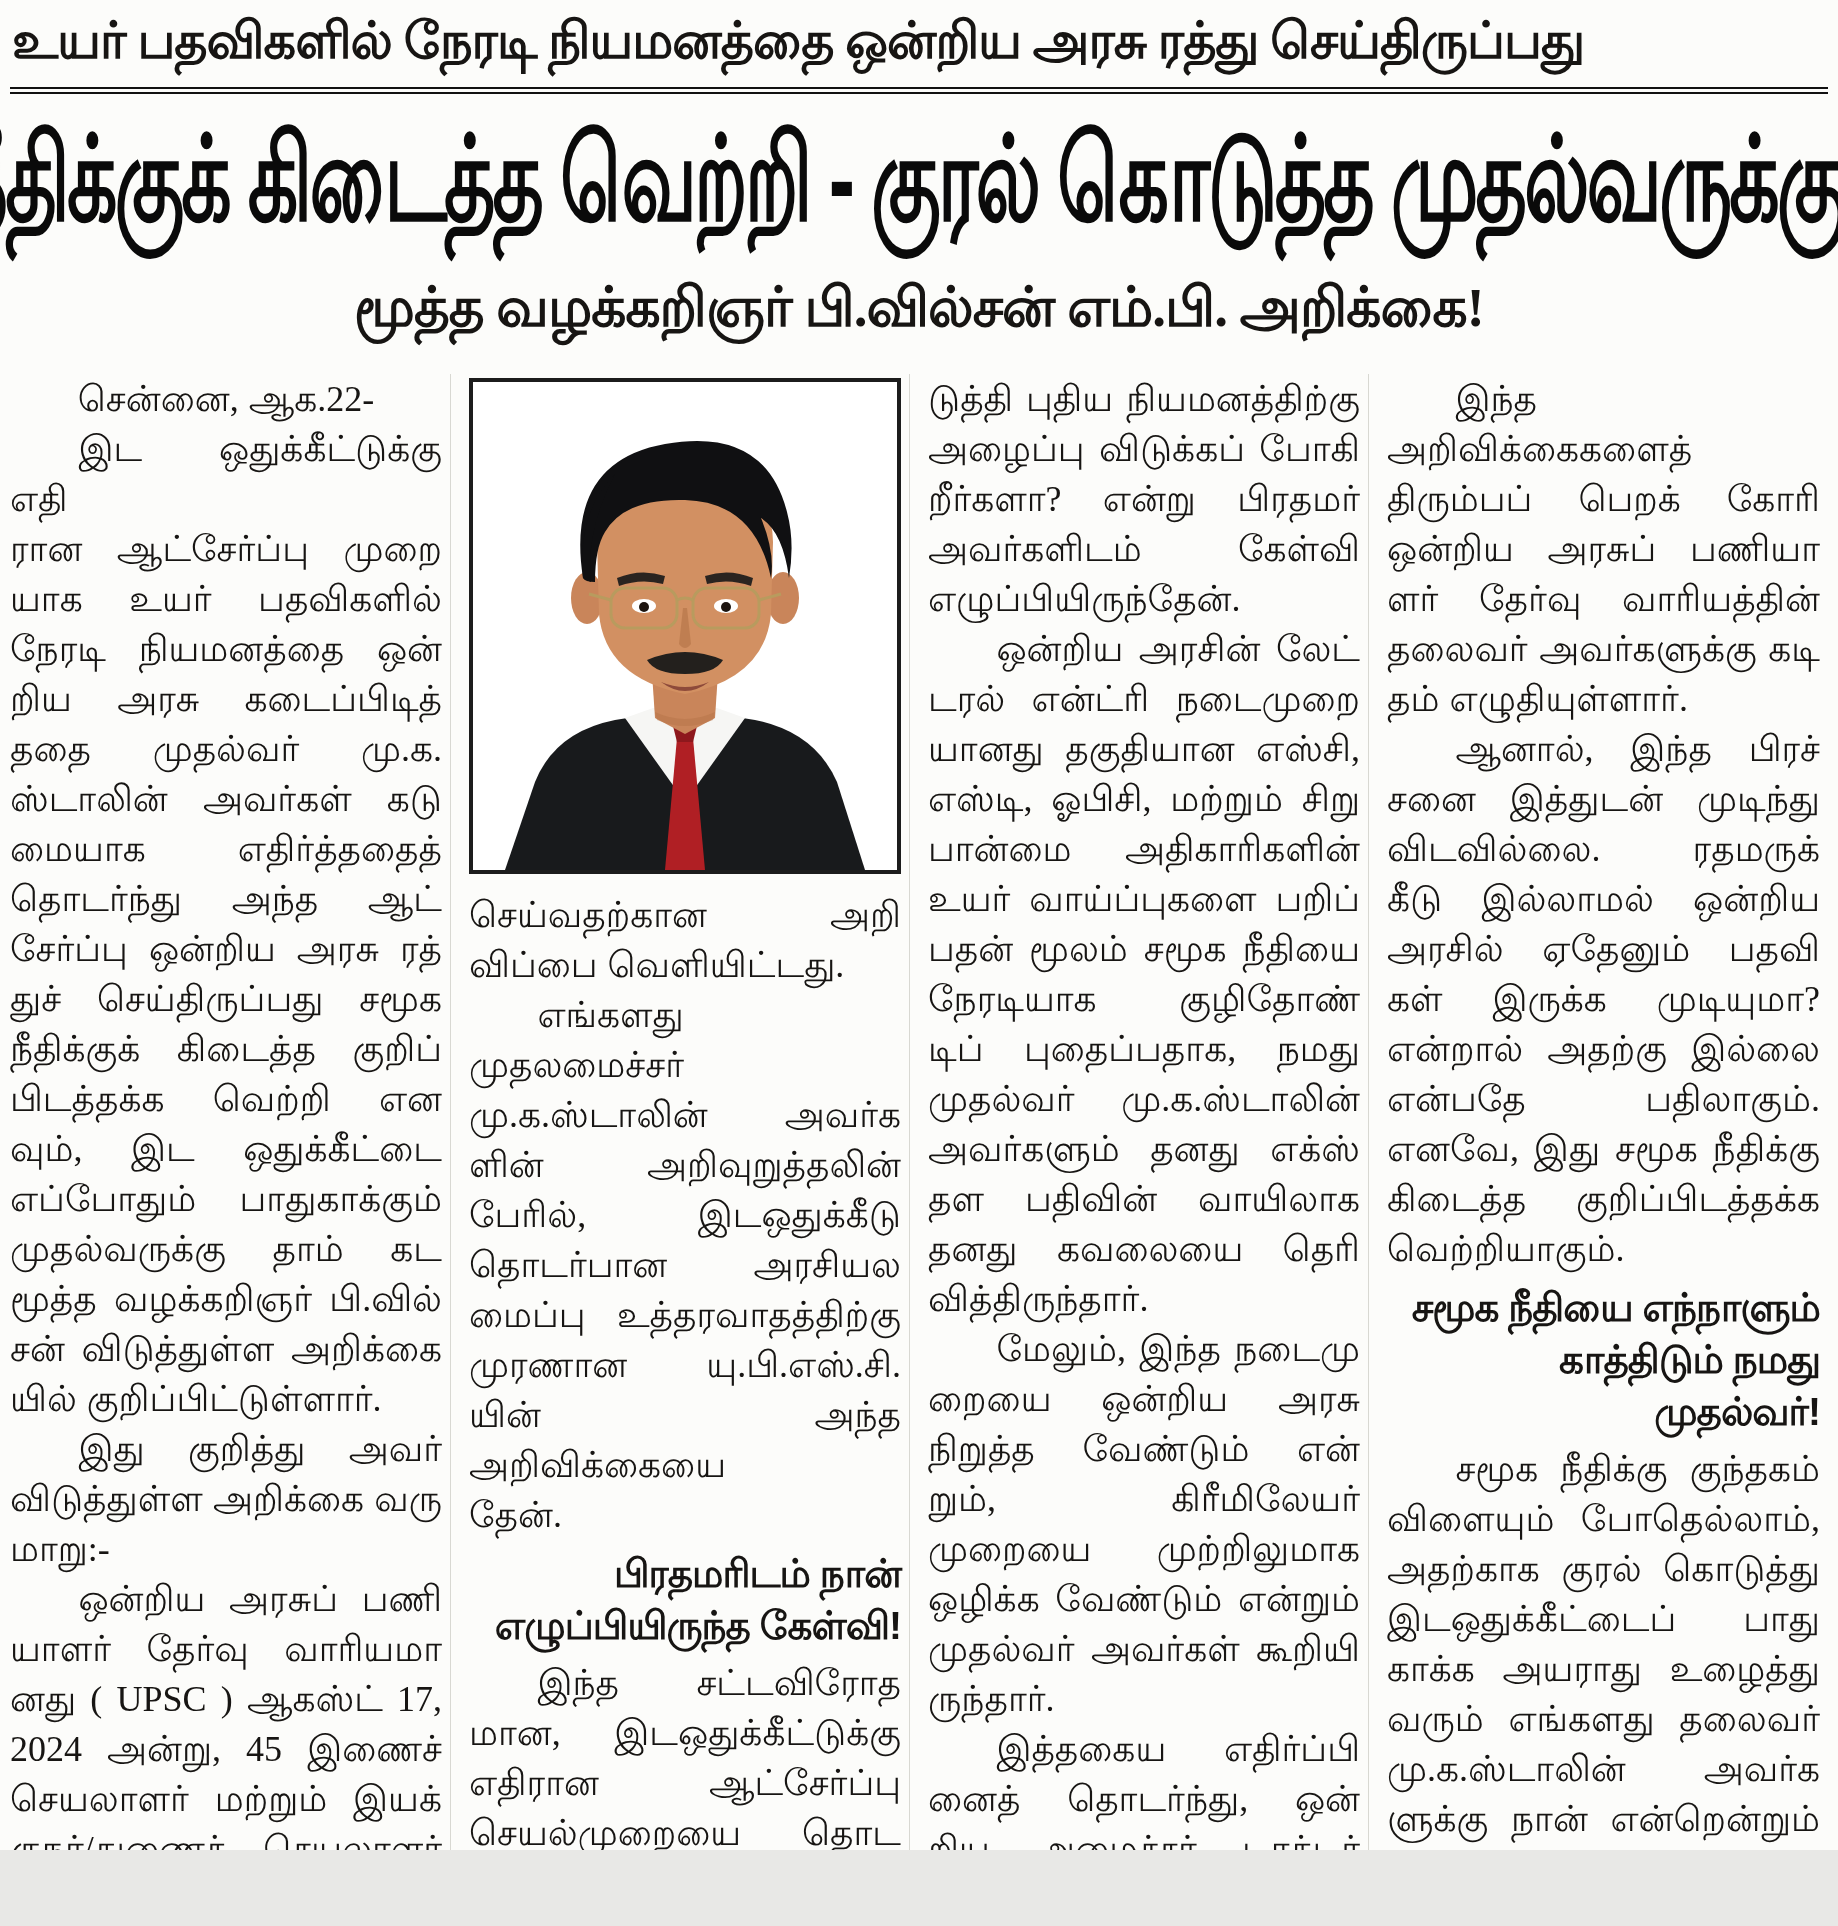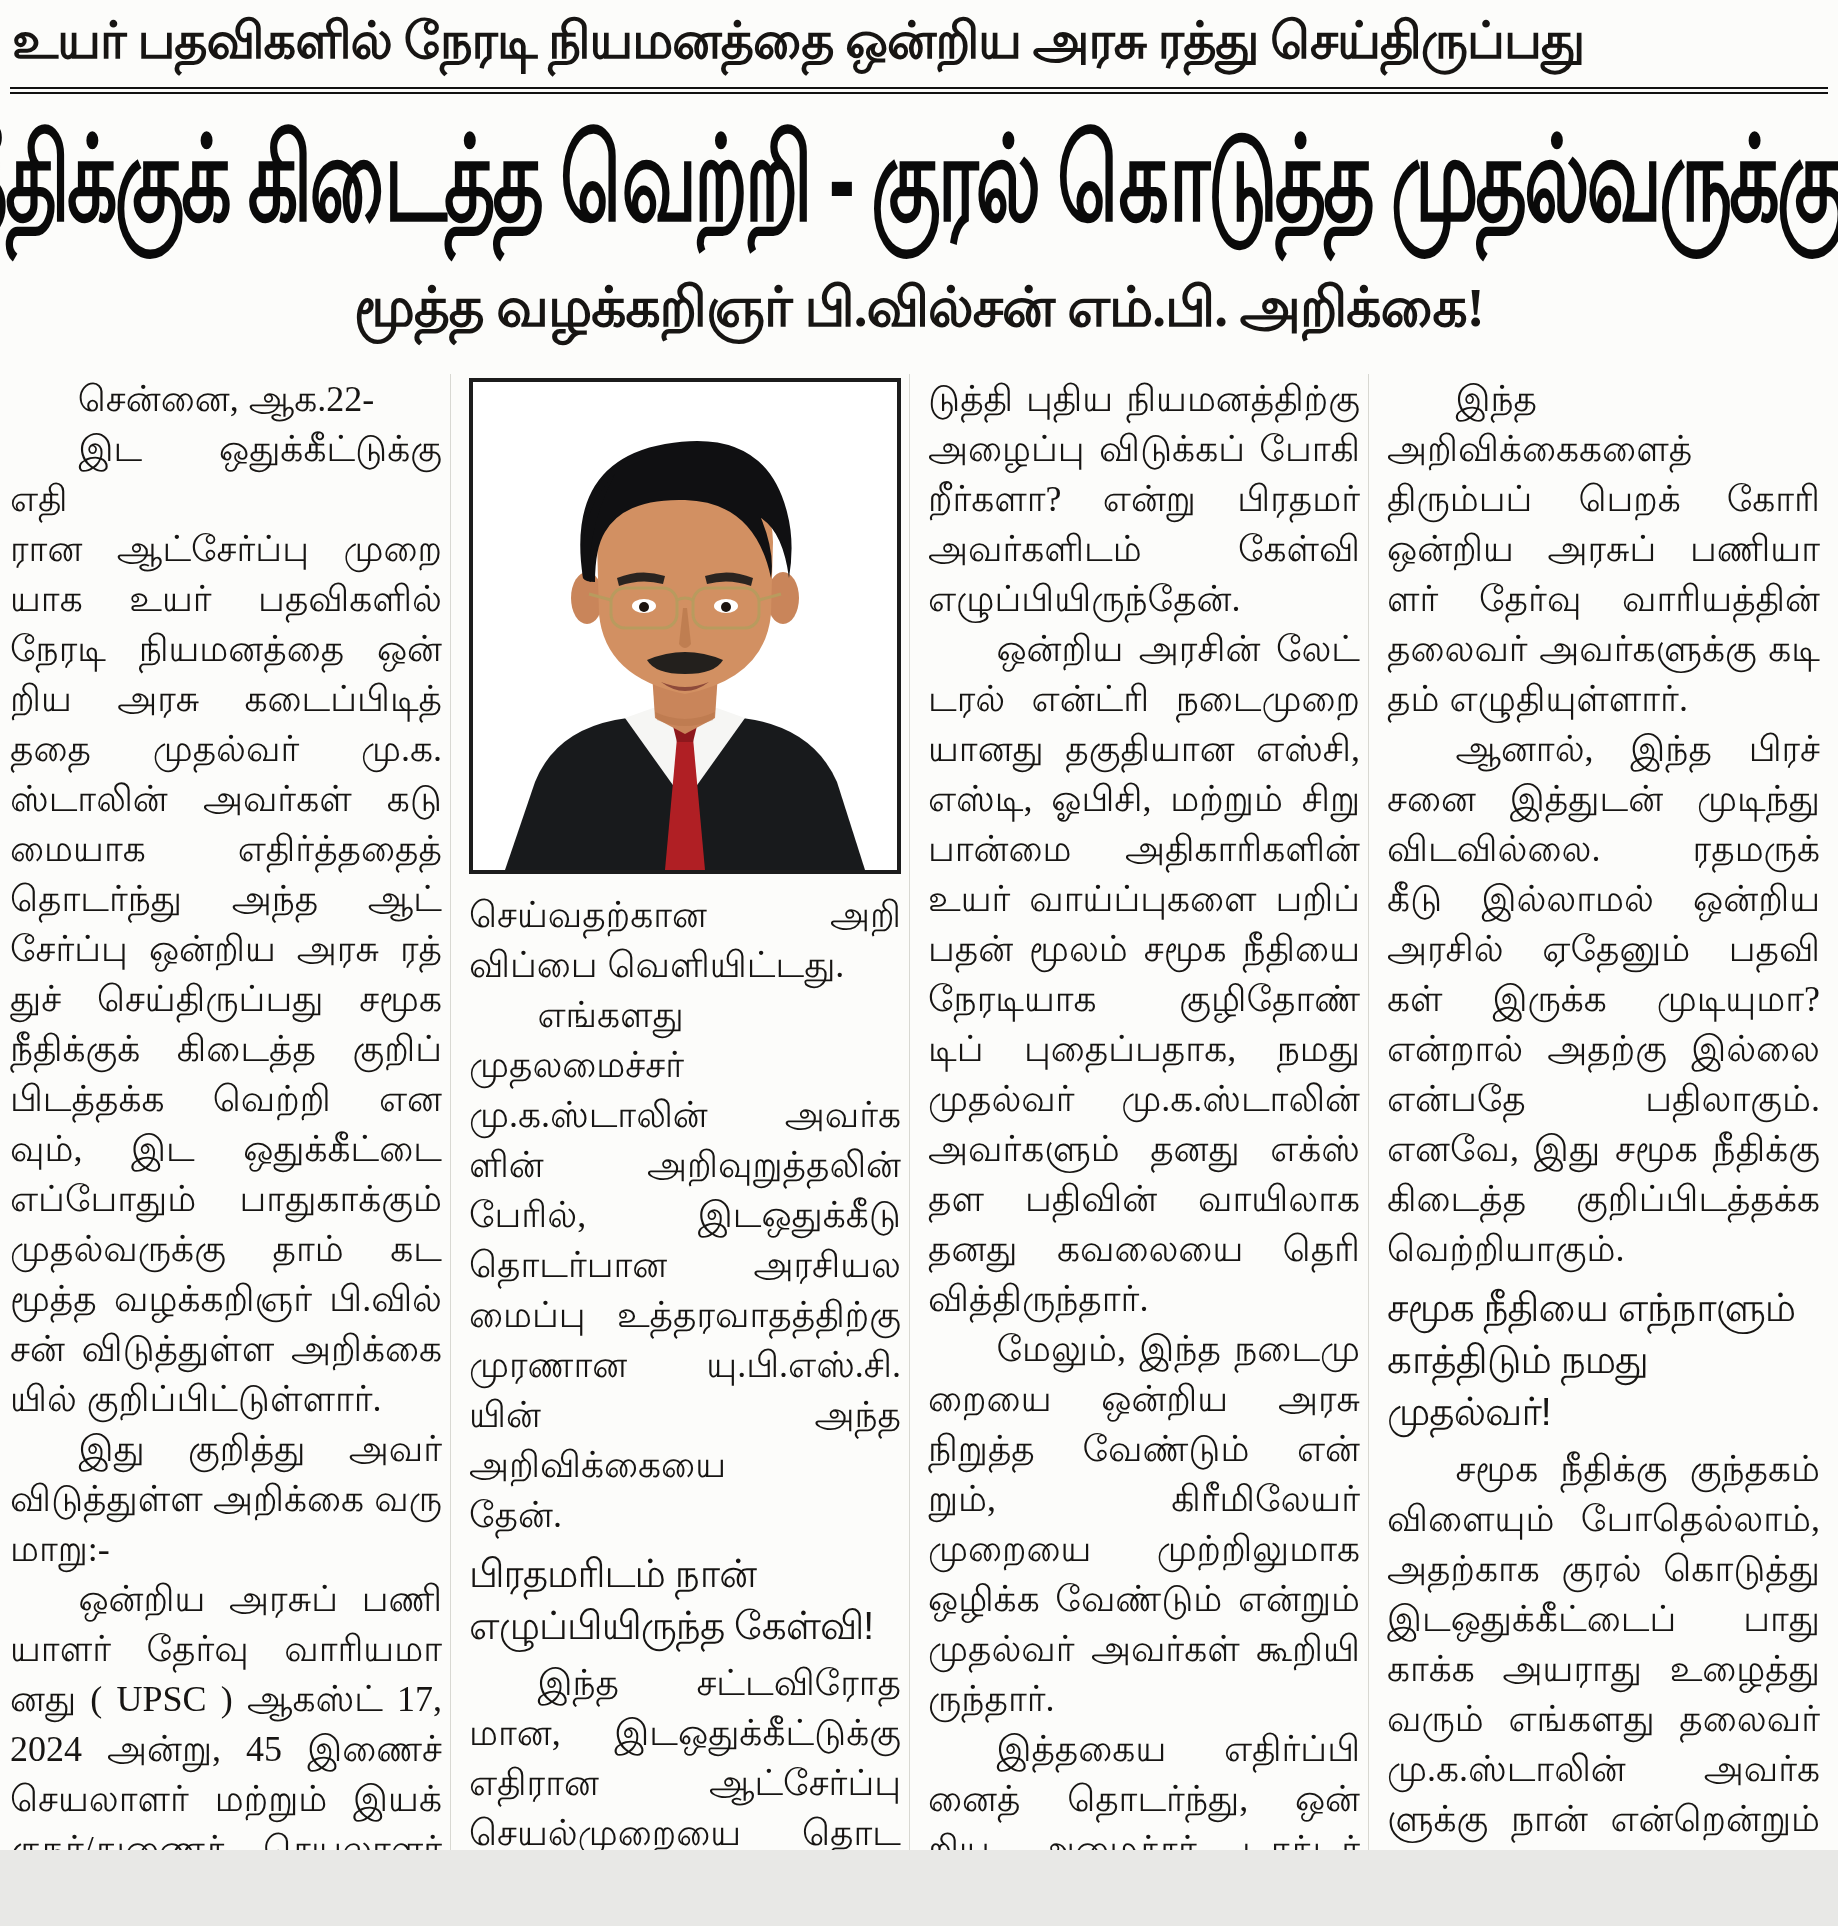--- a/index.html
+++ b/index.html
@@ -62,10 +62,10 @@
   .line.ij{ text-indent:1.9em; }
   .col-subhead{
     font-family:"Liberation Sans", sans-serif;
-    font-weight:normal;
+    font-weight:bold;
     font-size:39px;
     line-height:52px;
-    text-align:left;
+    text-align:right;
     margin:8px 0 6px 0;
     letter-spacing:-1px;
   }

